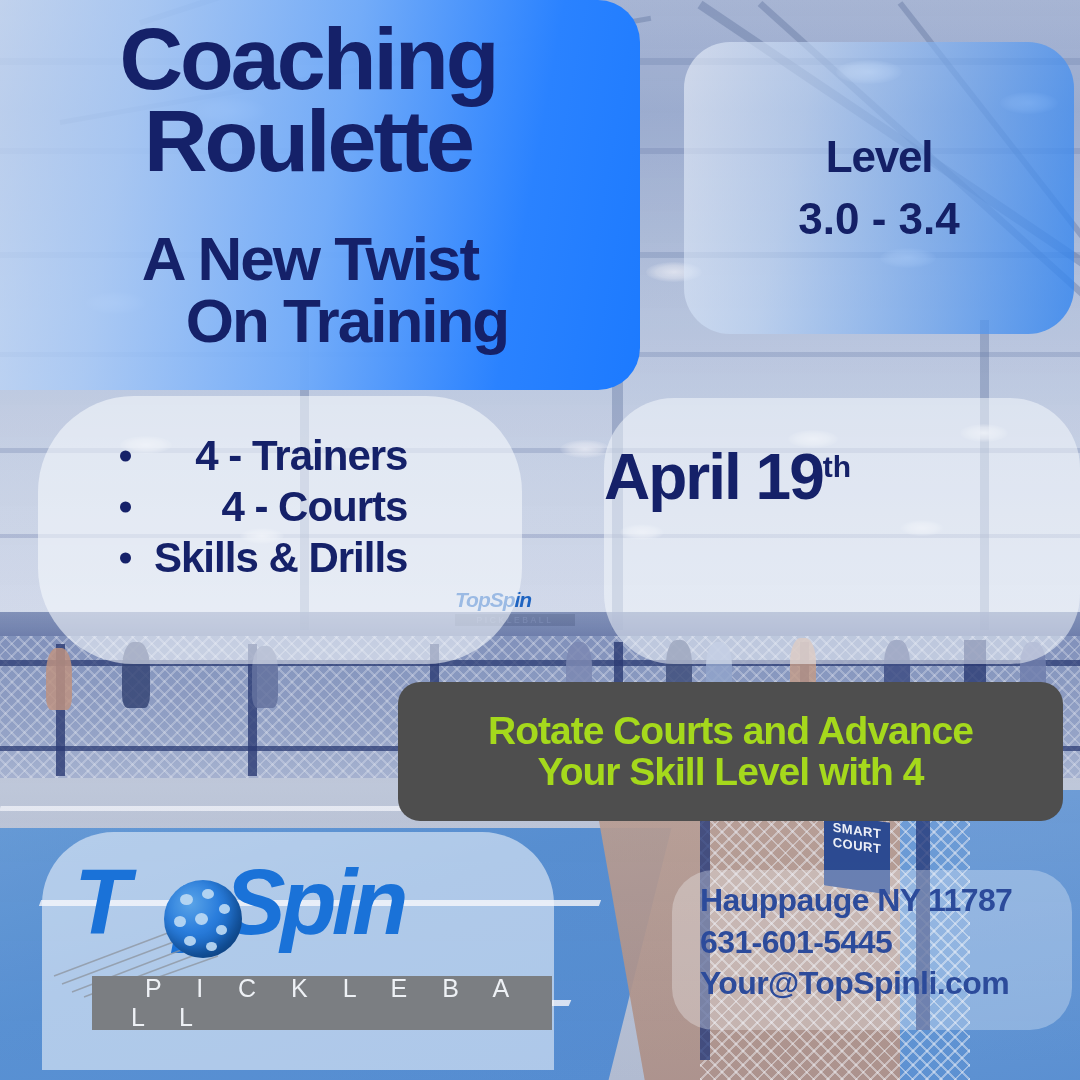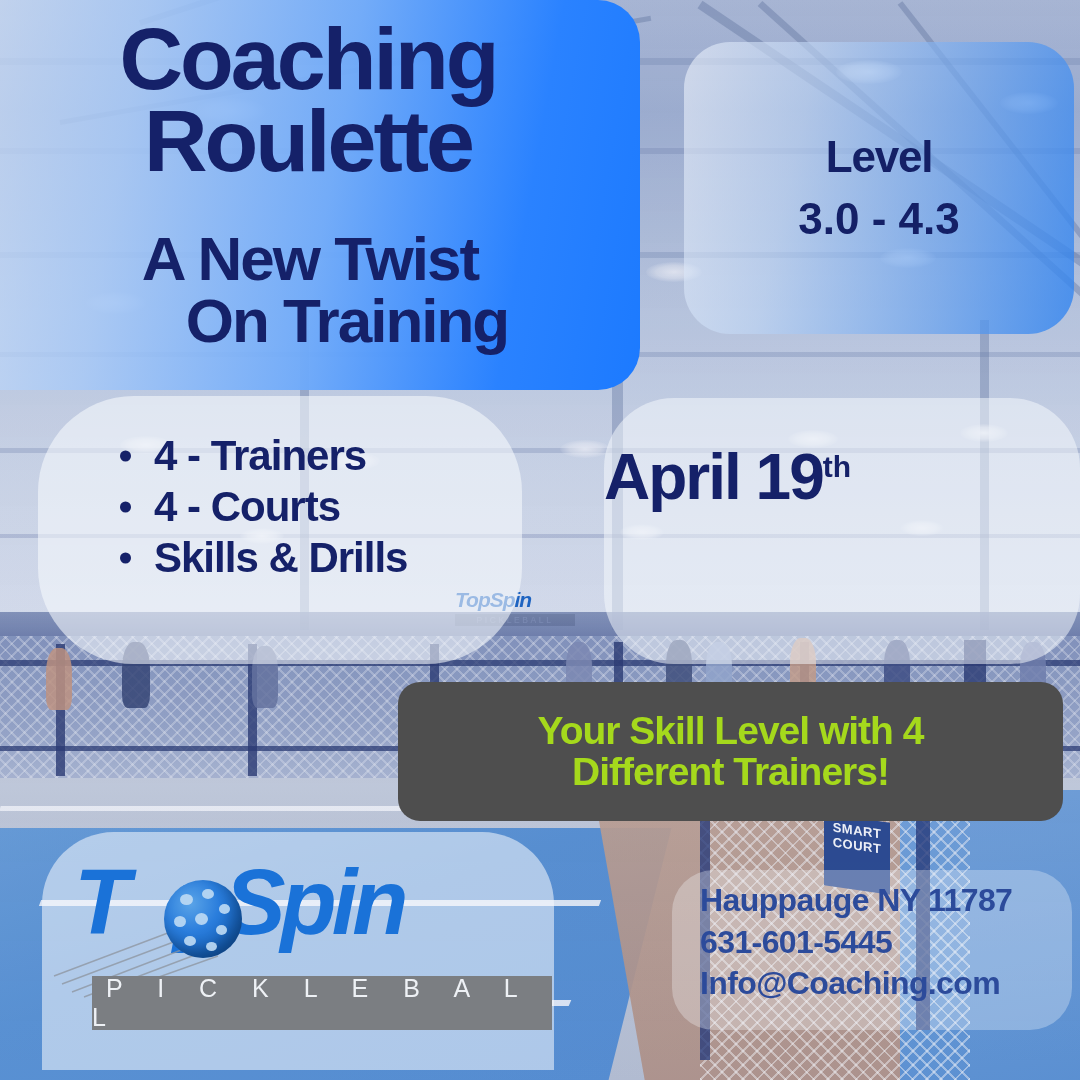--- a/index.html
+++ b/index.html
@@ -332,7 +332,7 @@
 
   <div class="level-panel">
     <div class="lv2">Level</div>
-    <div class="lv3">3.0 - 4.3</div>
+    <div class="lv3">3.0 - 3.4</div>
   </div>
 
   <div class="bullets-panel">

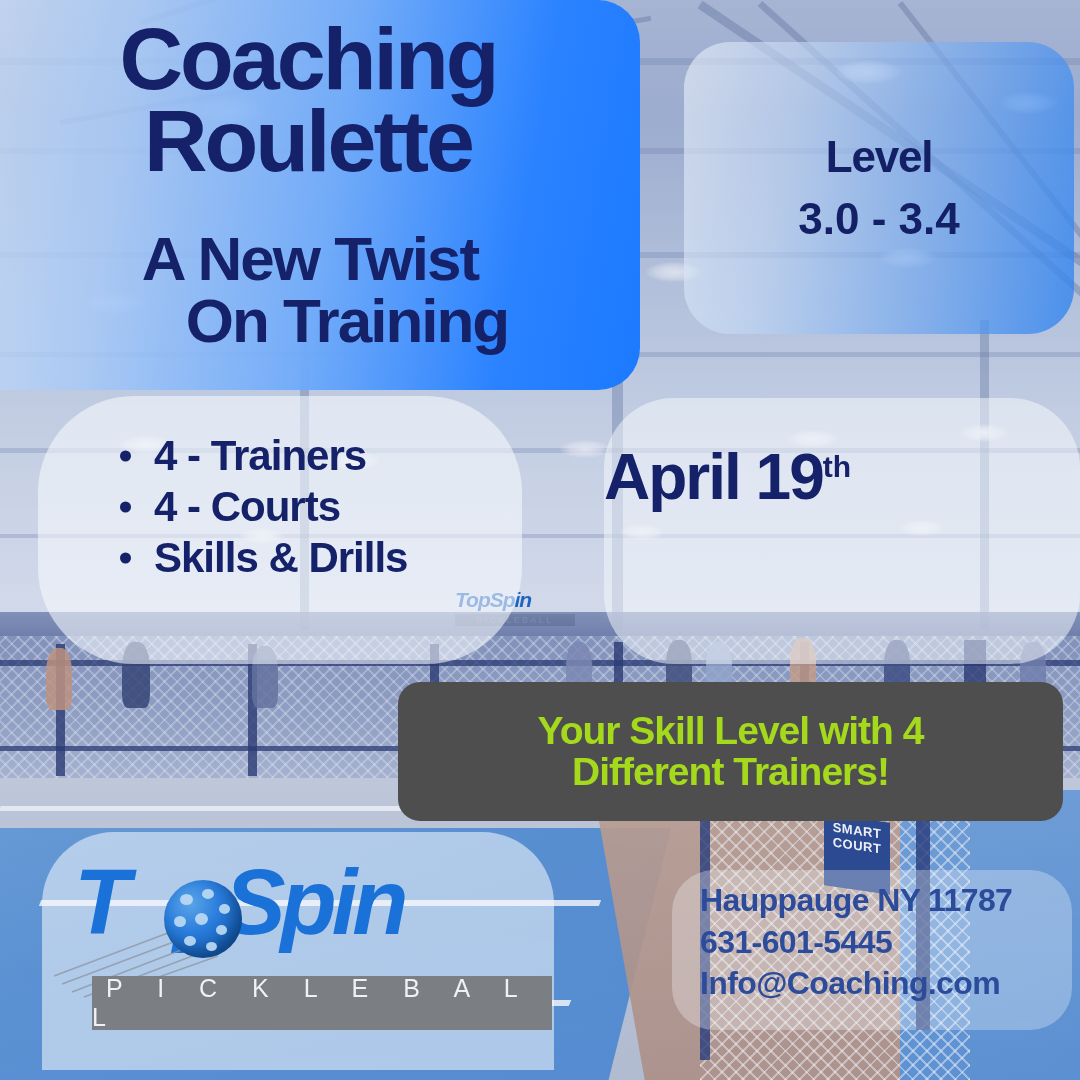--- a/index.html
+++ b/index.html
@@ -155,6 +155,7 @@
     position:absolute; left:76px; top:34px; list-style:none;
     color:#152169; font-weight:bold; font-size:42px; line-height:1.22;
     letter-spacing:-1px;
+    text-align:right;
   }
   .bullets li { position:relative; padding-left:40px; white-space:nowrap; }
   .bullets li::before {

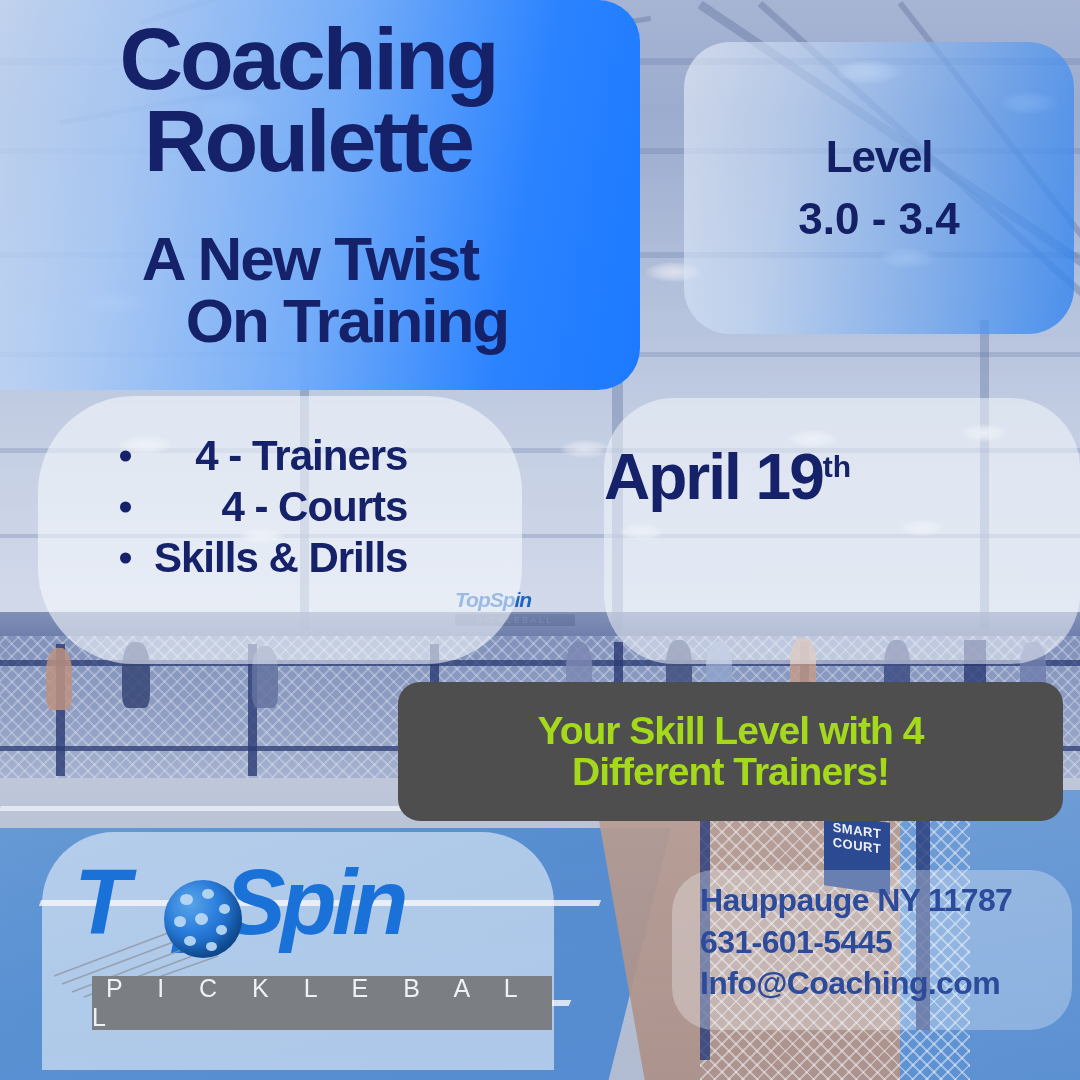--- a/index.html
+++ b/index.html
@@ -352,6 +352,7 @@
 
   <div class="callout">
     <div class="callout-text">
+      <div>Rotate Courts and Advance</div>
       <div>Your Skill Level with 4</div>
       <div>Different Trainers!</div>
     </div>

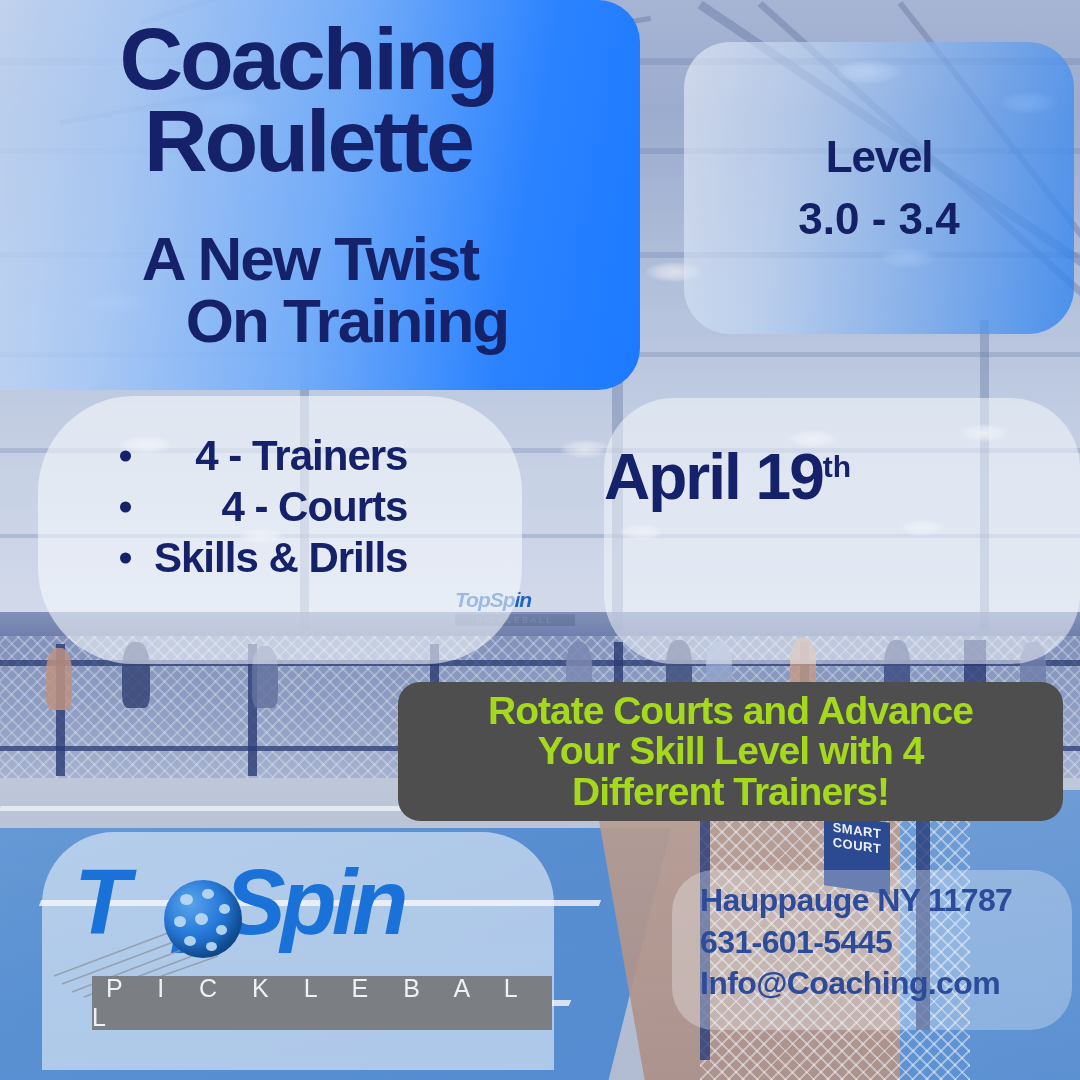--- a/index.html
+++ b/index.html
@@ -354,7 +354,6 @@
     <div class="callout-text">
       <div>Rotate Courts and Advance</div>
       <div>Your Skill Level with 4</div>
-      <div>Different Trainers!</div>
     </div>
   </div>
 

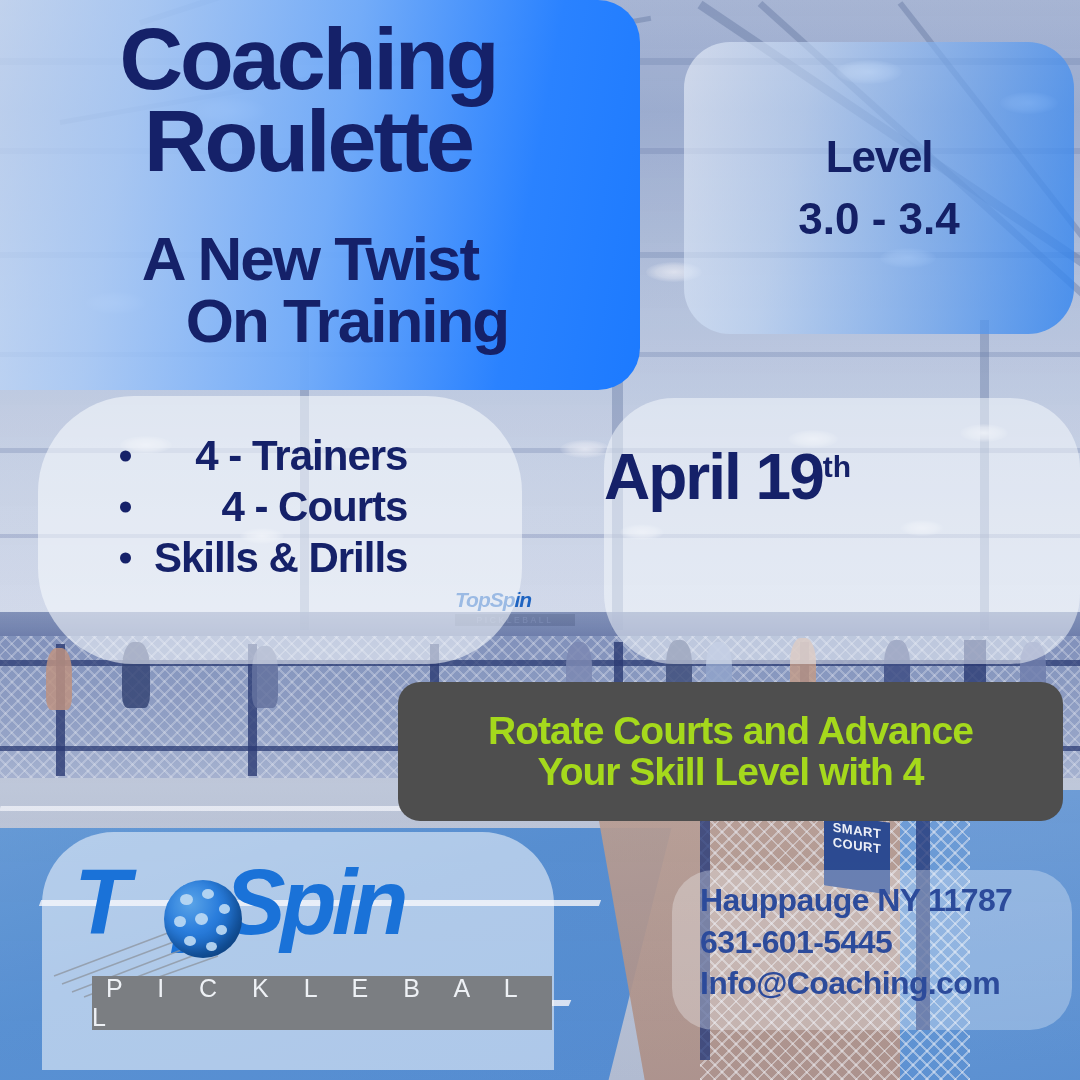--- a/index.html
+++ b/index.html
@@ -225,6 +225,7 @@
     color:#eef1f5; font-size:25px; letter-spacing:14px;
     display:flex; align-items:center; justify-content:center;
     text-indent:14px;
+    padding-left:39px;
   }
 
   

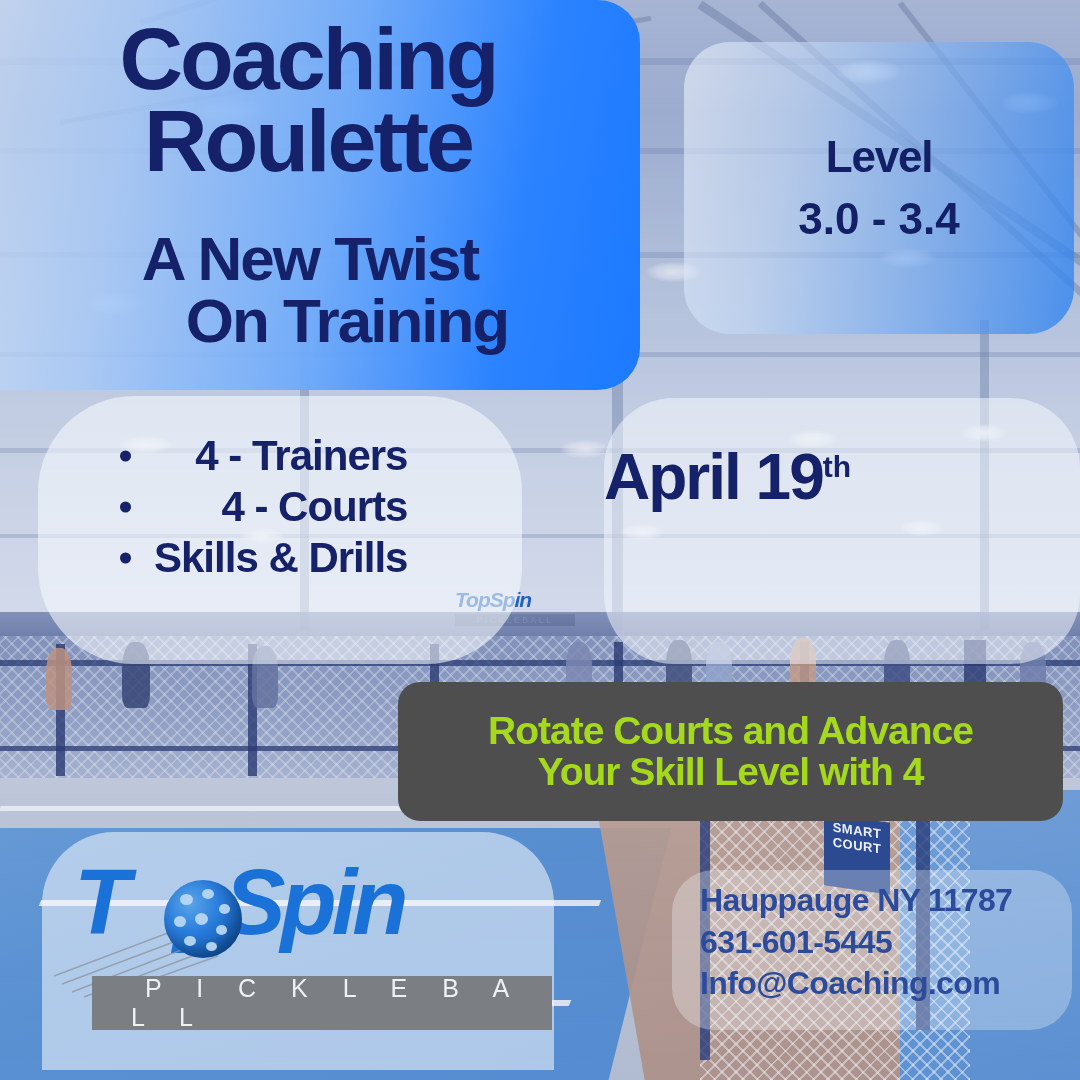--- a/index.html
+++ b/index.html
@@ -390,7 +390,7 @@
   <div class="contact">
     <div>Hauppauge NY 11787</div>
     <div>631-601-5445</div>
-    <div>Info@Coaching.com</div>
+    <div>Your@TopSpinli.com</div>
   </div>
 
 </div>

